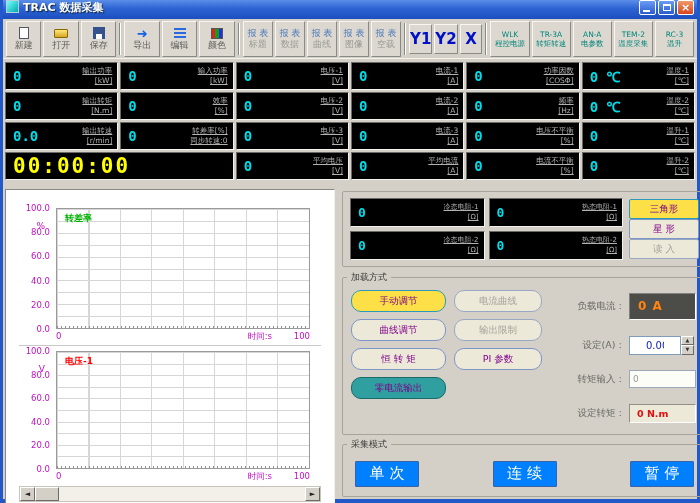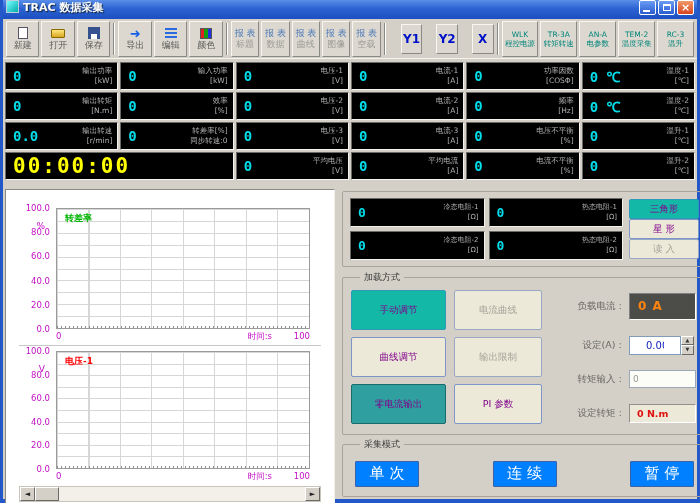--- a/index.html
+++ b/index.html
@@ -36,7 +36,7 @@
   .tbtn-report { width:33px; }
   .tbtn-report .rtop { font-size:9px; color:#4a78b8; line-height:1.15; }
   .tbtn-report .rbot { font-size:9px; color:#9a9a92; line-height:1.15; }
-  .tbtn-axis { width:25px; height:30px; font-weight:bold; font-size:12px; color:#0010c8;margin-left:13px; }
+  .tbtn-axis { width:25px; height:30px; font-weight:bold; font-size:15px; color:#0010c8; }
   .tbtn-dev { width:43px; }
   .tbtn-dev .dtop { font-size:7.5px; color:#00857a; line-height:1.2; white-space:nowrap; }
   .tbtn-dev .dbot { font-size:7.5px; color:#00857a; line-height:1.2; white-space:nowrap; }

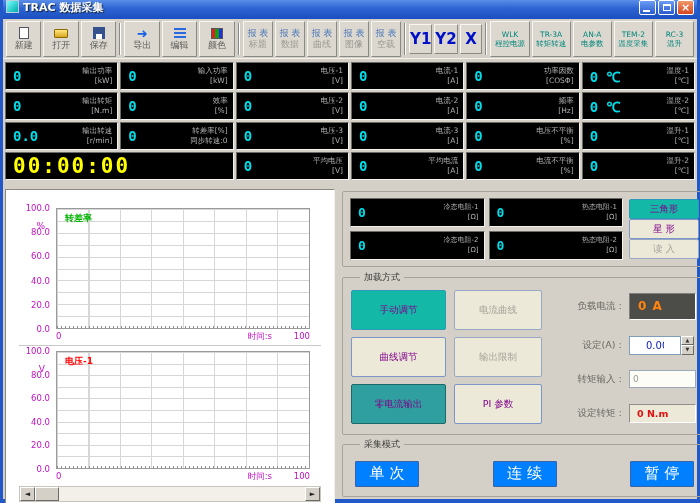--- a/index.html
+++ b/index.html
@@ -57,7 +57,7 @@
   .lcd { background:#000; border:1px solid; border-color:#6a6a66 #f4f2ec #f4f2ec #6a6a66;
     display:flex; align-items:center; justify-content:space-between; padding:1px 5px 1px 7px; overflow:hidden; }
   .lcd .val { color:#00dce8; font-family:"DejaVu Sans Mono",monospace; font-size:14px; font-weight:bold; white-space:nowrap; }
-  .lcd .lab { text-align:right; color:#b2b2b2; font-size:7.5px; line-height:1.3; white-space:nowrap; }
+  .lcd .lab { text-align:right; color:#b2b2b2; font-size:7.5px; line-height:1.3; white-space:nowrap;text-decoration:underline; }
   .lcd.timer-cell { grid-column:span 2; }
   .timer-text { color:#ffff00; font-family:"DejaVu Sans Mono",monospace; font-size:21px; font-weight:bold; letter-spacing:2px; }
 

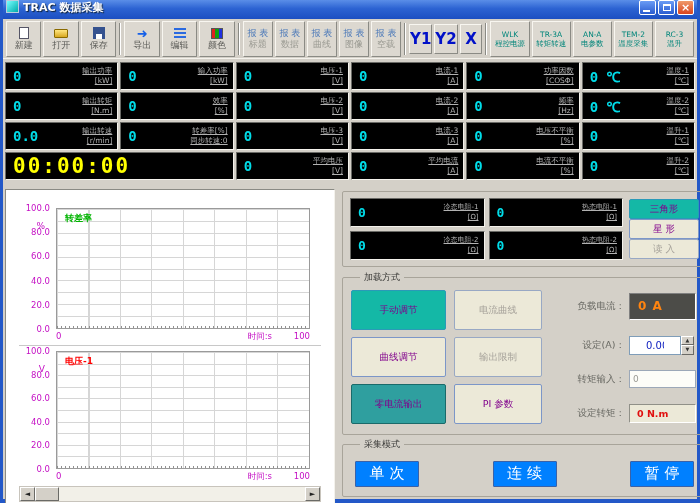--- a/index.html
+++ b/index.html
@@ -107,7 +107,7 @@
   
   .xpbtn { background:#ece9d8; border:1px solid #7c96c8; border-radius:2px; color:#80008c;
     font-size:9.5px; display:flex; align-items:center; justify-content:center; white-space:nowrap; }
-  .xpbtn.active { background:#14b8a6; border-color:#2a9ab8; }
+  .xpbtn.active { background:#fde047; border-color:#2a9ab8; }
   .xpbtn.teal { background:#2f9f9f; border-color:#1a6a6a; }
   .xpbtn.disabled { color:#a6a29a; border-color:#98a8c4; }
 

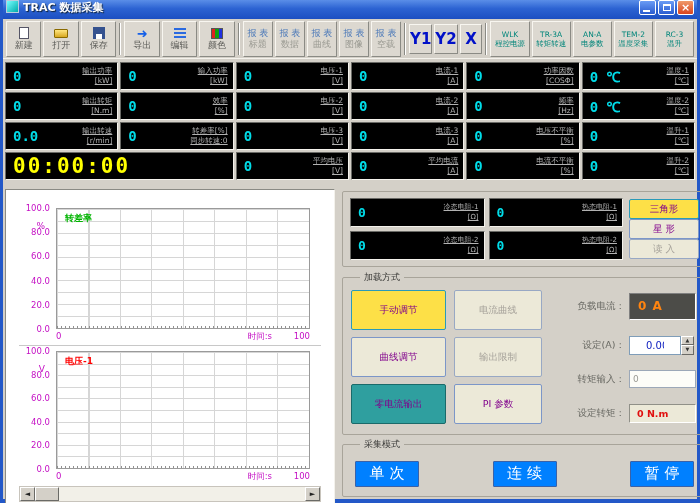--- a/index.html
+++ b/index.html
@@ -94,7 +94,7 @@
   
   .rightpanel { flex:1; display:flex; flex-direction:column; padding:2px 4px 0 2px; }
   .groupbox { border:1px solid #a8a49a; border-radius:2px; position:relative; }
-  .gb-title { position:absolute; top:-7px; left:17px; background:#d4d0c8; padding:0 4px;
+  .gb-title { position:absolute; top:-7px; left:4px; background:#d4d0c8; padding:0 4px;
     font-size:9px; color:#3a3a38; }
 
   

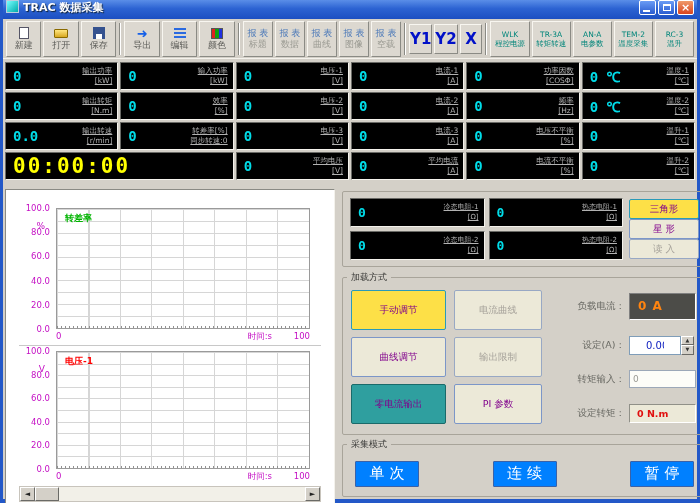--- a/index.html
+++ b/index.html
@@ -114,7 +114,7 @@
   
   .loadbox { margin-top:10px; height:158px; display:flex; padding:12px 8px 8px 8px; gap:8px; }
   .btncol { width:95px; display:flex; flex-direction:column; gap:7px; }
-  .btncol .xpbtn { height:40px; }
+  .btncol .xpbtn { height:22px;border-radius:10px; }
   .btncol.mid .xpbtn { width:88px; }
   .fieldcol { flex:1; display:grid; grid-template-columns:62px 1fr; align-items:center;
     row-gap:10px; column-gap:4px; padding:0 2px 0 6px; }

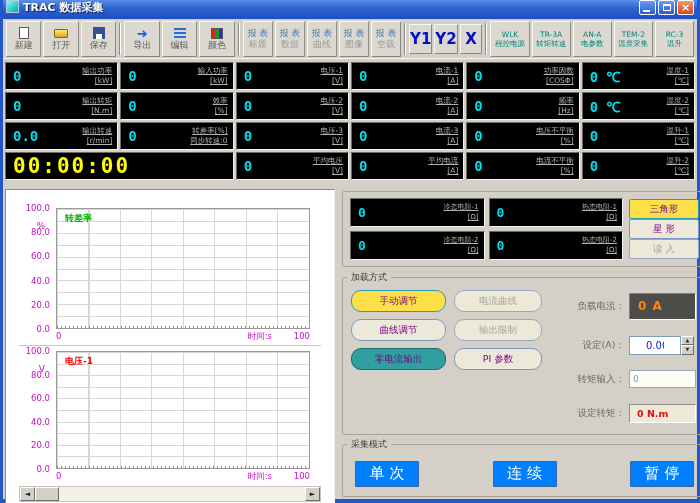--- a/index.html
+++ b/index.html
@@ -423,6 +423,7 @@
         <div class="btncol">
           <div class="xpbtn active">手动调节</div>
           <div class="xpbtn">曲线调节</div>
+          <div class="xpbtn">恒 转 矩</div>
           <div class="xpbtn teal">零电流输出</div>
         </div>
         <div class="btncol mid">

